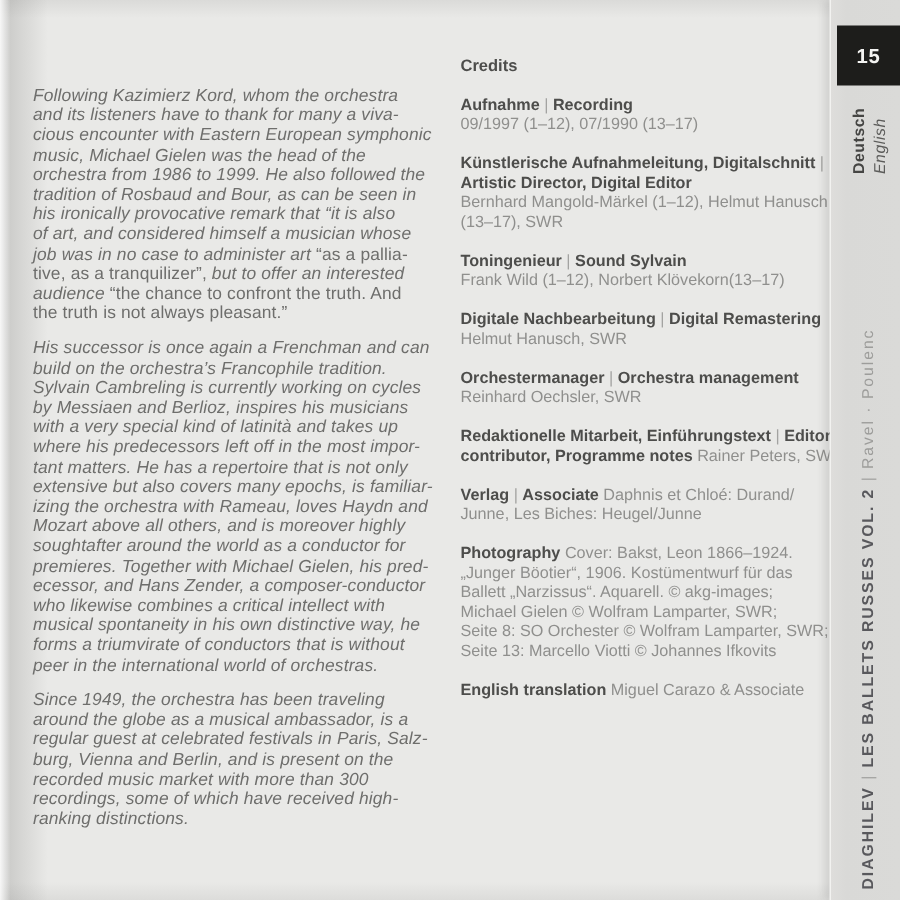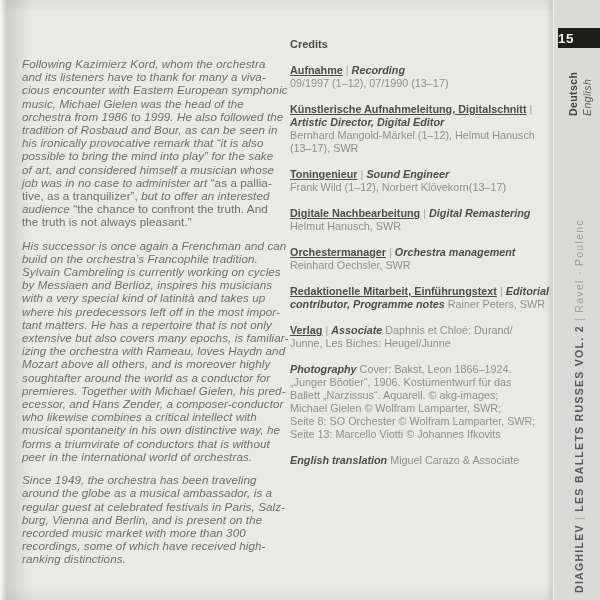--- a/index.html
+++ b/index.html
@@ -54,7 +54,7 @@
   .seg-r{font-style:normal;}
   
   .credits-column{
-    position:absolute;left:290px;top:38px;width:264px;
+    position:absolute;left:307px;top:38px;width:264px;
     font-size:10.8px;line-height:13px;color:#8f8f8d;
   }
   .credits-heading{font-weight:700;color:#4d4d4b;margin:0 0 13px 0;font-size:11px;}

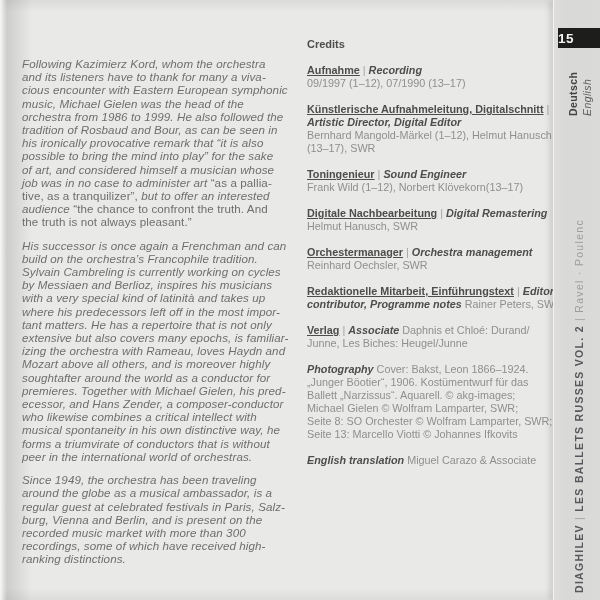--- a/index.html
+++ b/index.html
@@ -21,9 +21,9 @@
     box-shadow:-4px 0 5px rgba(100,100,98,0.18);
   }
   .page-number-box{
-    position:absolute;top:28px;right:0;width:42px;height:20px;
+    position:absolute;top:17px;right:0;width:42px;height:40px;
     background:#1d1d1b;color:#f3f3f1;z-index:3;
-    display:flex;align-items:center;justify-content:flex-start;
+    display:flex;align-items:center;justify-content:center;
     font-weight:700;font-size:13.5px;letter-spacing:0.5px;
   }
   

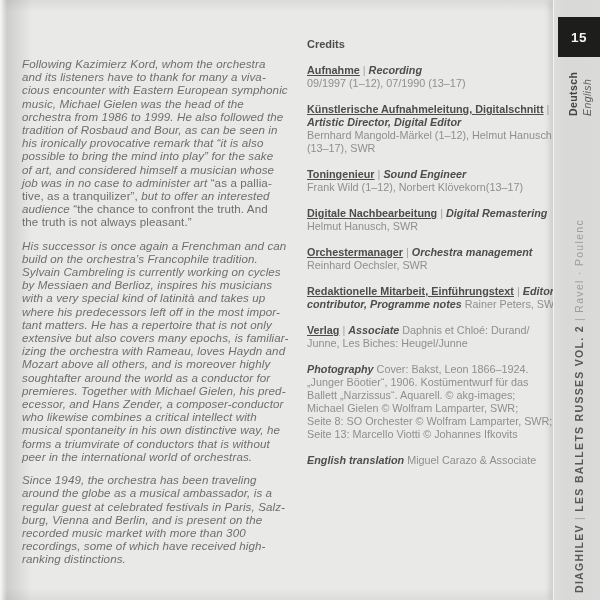--- a/index.html
+++ b/index.html
@@ -60,7 +60,7 @@
   .credits-heading{font-weight:700;color:#4d4d4b;margin:0 0 13px 0;font-size:11px;}
   .credits-block{margin:0 0 13px 0;}
   .credits-block .line{white-space:nowrap;}
-  .seg-b{font-weight:700;color:#4d4d4b;text-decoration:underline;}
+  .seg-b{font-weight:700;color:#4d4d4b;}
   .seg-bi{font-weight:700;font-style:italic;color:#4d4d4b;}
   .seg-sep{color:#a3a3a1;}
   .seg-v{color:#8f8f8d;}

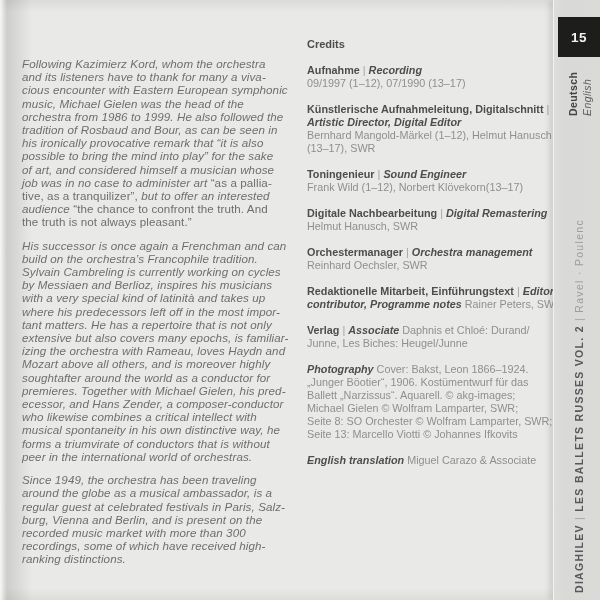--- a/index.html
+++ b/index.html
@@ -61,7 +61,7 @@
   .credits-block{margin:0 0 13px 0;}
   .credits-block .line{white-space:nowrap;}
   .seg-b{font-weight:700;color:#4d4d4b;}
-  .seg-bi{font-weight:700;font-style:italic;color:#4d4d4b;}
+  .seg-bi{font-weight:700;color:#4d4d4b;}
   .seg-sep{color:#a3a3a1;}
   .seg-v{color:#8f8f8d;}
 </style>

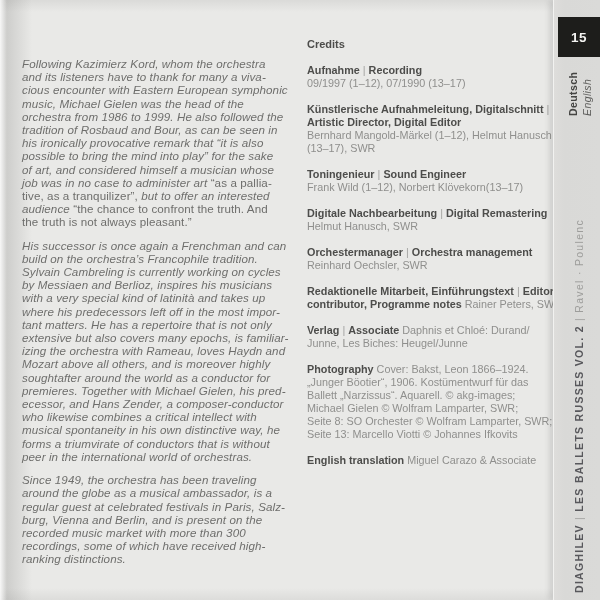--- a/index.html
+++ b/index.html
@@ -79,7 +79,6 @@
         <div class="line"><span class="seg-i">orchestra from 1986 to 1999. He also followed the</span></div>
         <div class="line"><span class="seg-i">tradition of Rosbaud and Bour, as can be seen in</span></div>
         <div class="line"><span class="seg-i">his ironically provocative remark that “it is also</span></div>
-        <div class="line"><span class="seg-i">possible to bring the mind into play” for the sake</span></div>
         <div class="line"><span class="seg-i">of art, and considered himself a musician whose</span></div>
         <div class="line"><span class="seg-i">job was in no case to administer art </span><span class="seg-r">“as a pallia-</span></div>
         <div class="line"><span class="seg-r">tive, as a tranquilizer”,</span><span class="seg-i"> but to offer an interested</span></div>

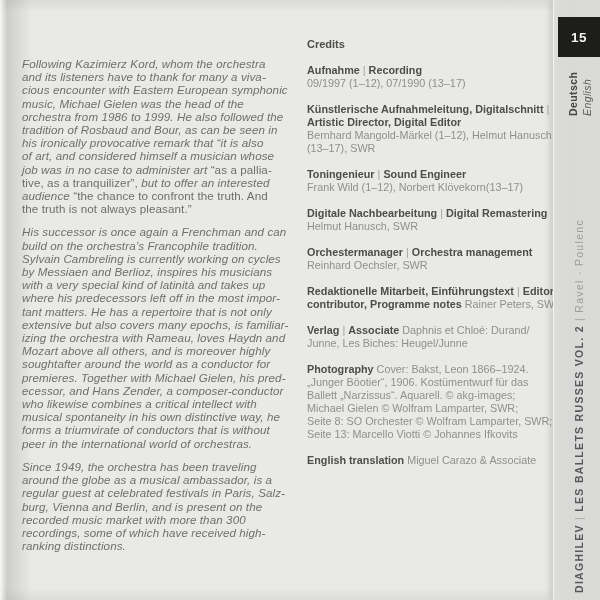--- a/index.html
+++ b/index.html
@@ -129,7 +129,7 @@
           <div class="line"><span class="seg-v">(13–17), SWR</span></div>
         </div>
         <div class="credits-block">
-          <div class="line"><span class="seg-b">Toningenieur</span><span class="seg-sep"> | </span><span class="seg-bi">Sound Engineer</span></div>
+          <div class="line"><span class="seg-b">Toningenieur</span><span class="seg-sep"> | </span><span class="seg-bi">Sound Sylvain</span></div>
           <div class="line"><span class="seg-v">Frank Wild (1–12), Norbert Klövekorn(13–17)</span></div>
         </div>
         <div class="credits-block">

